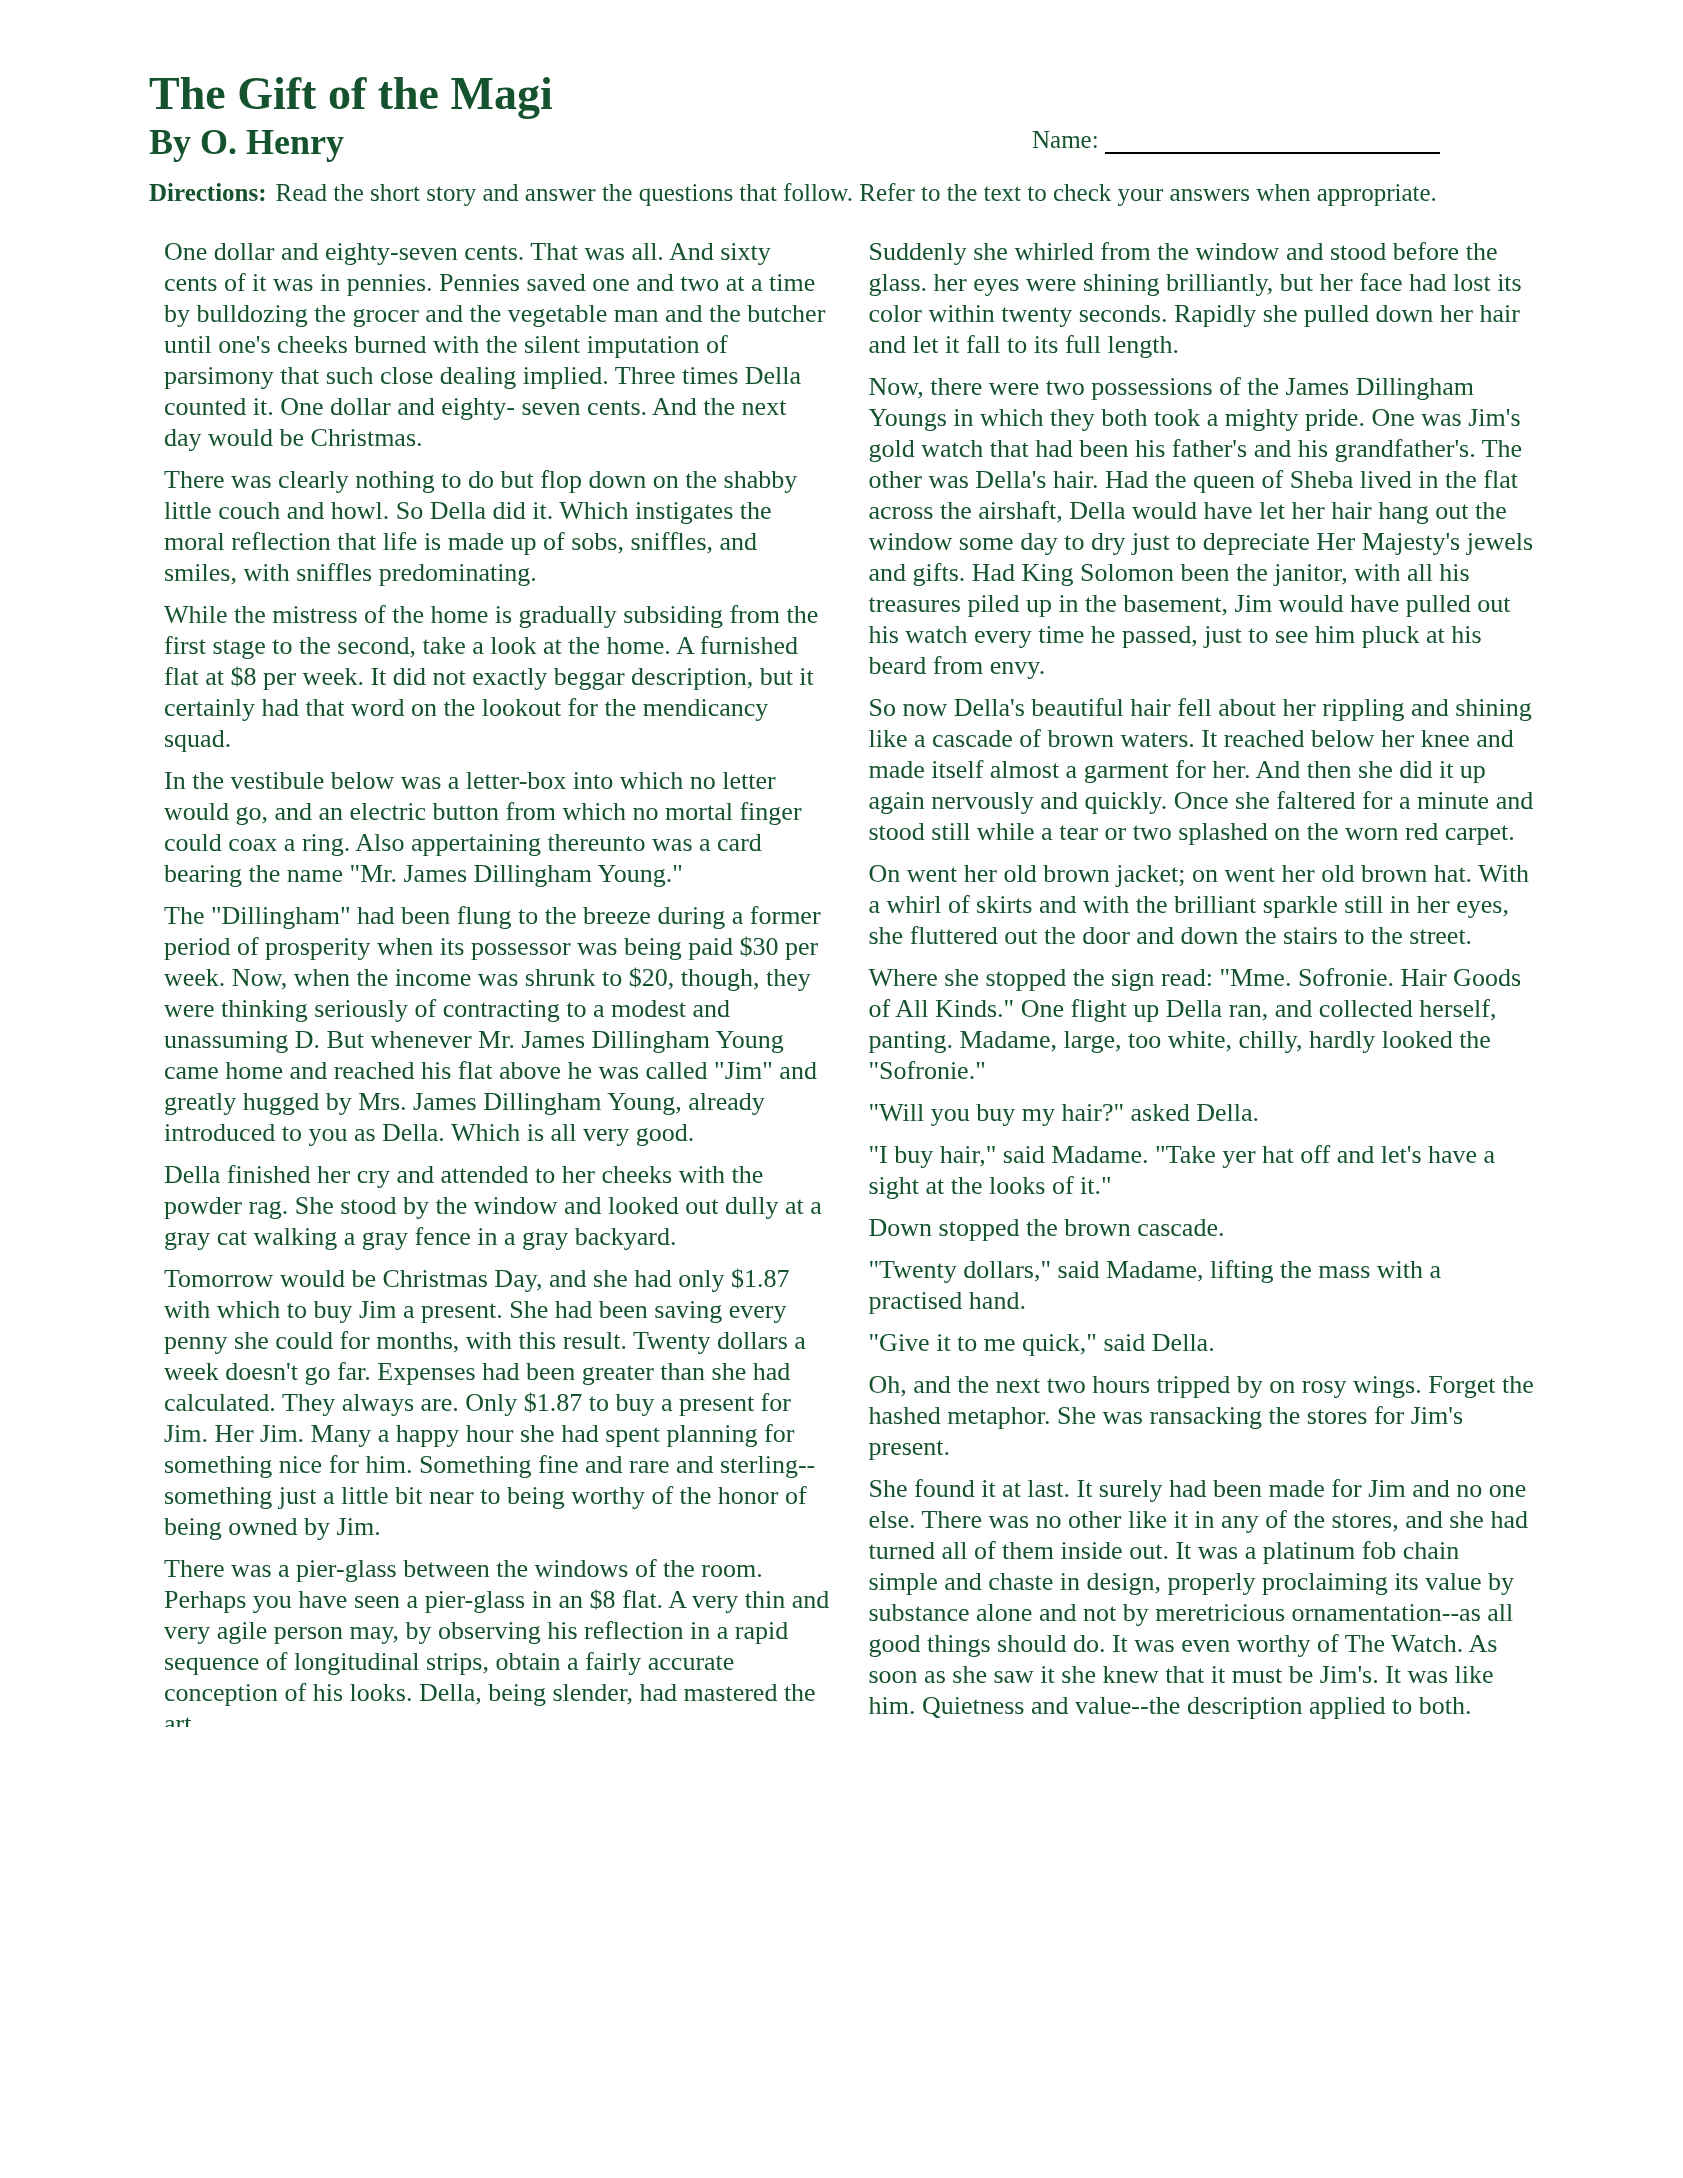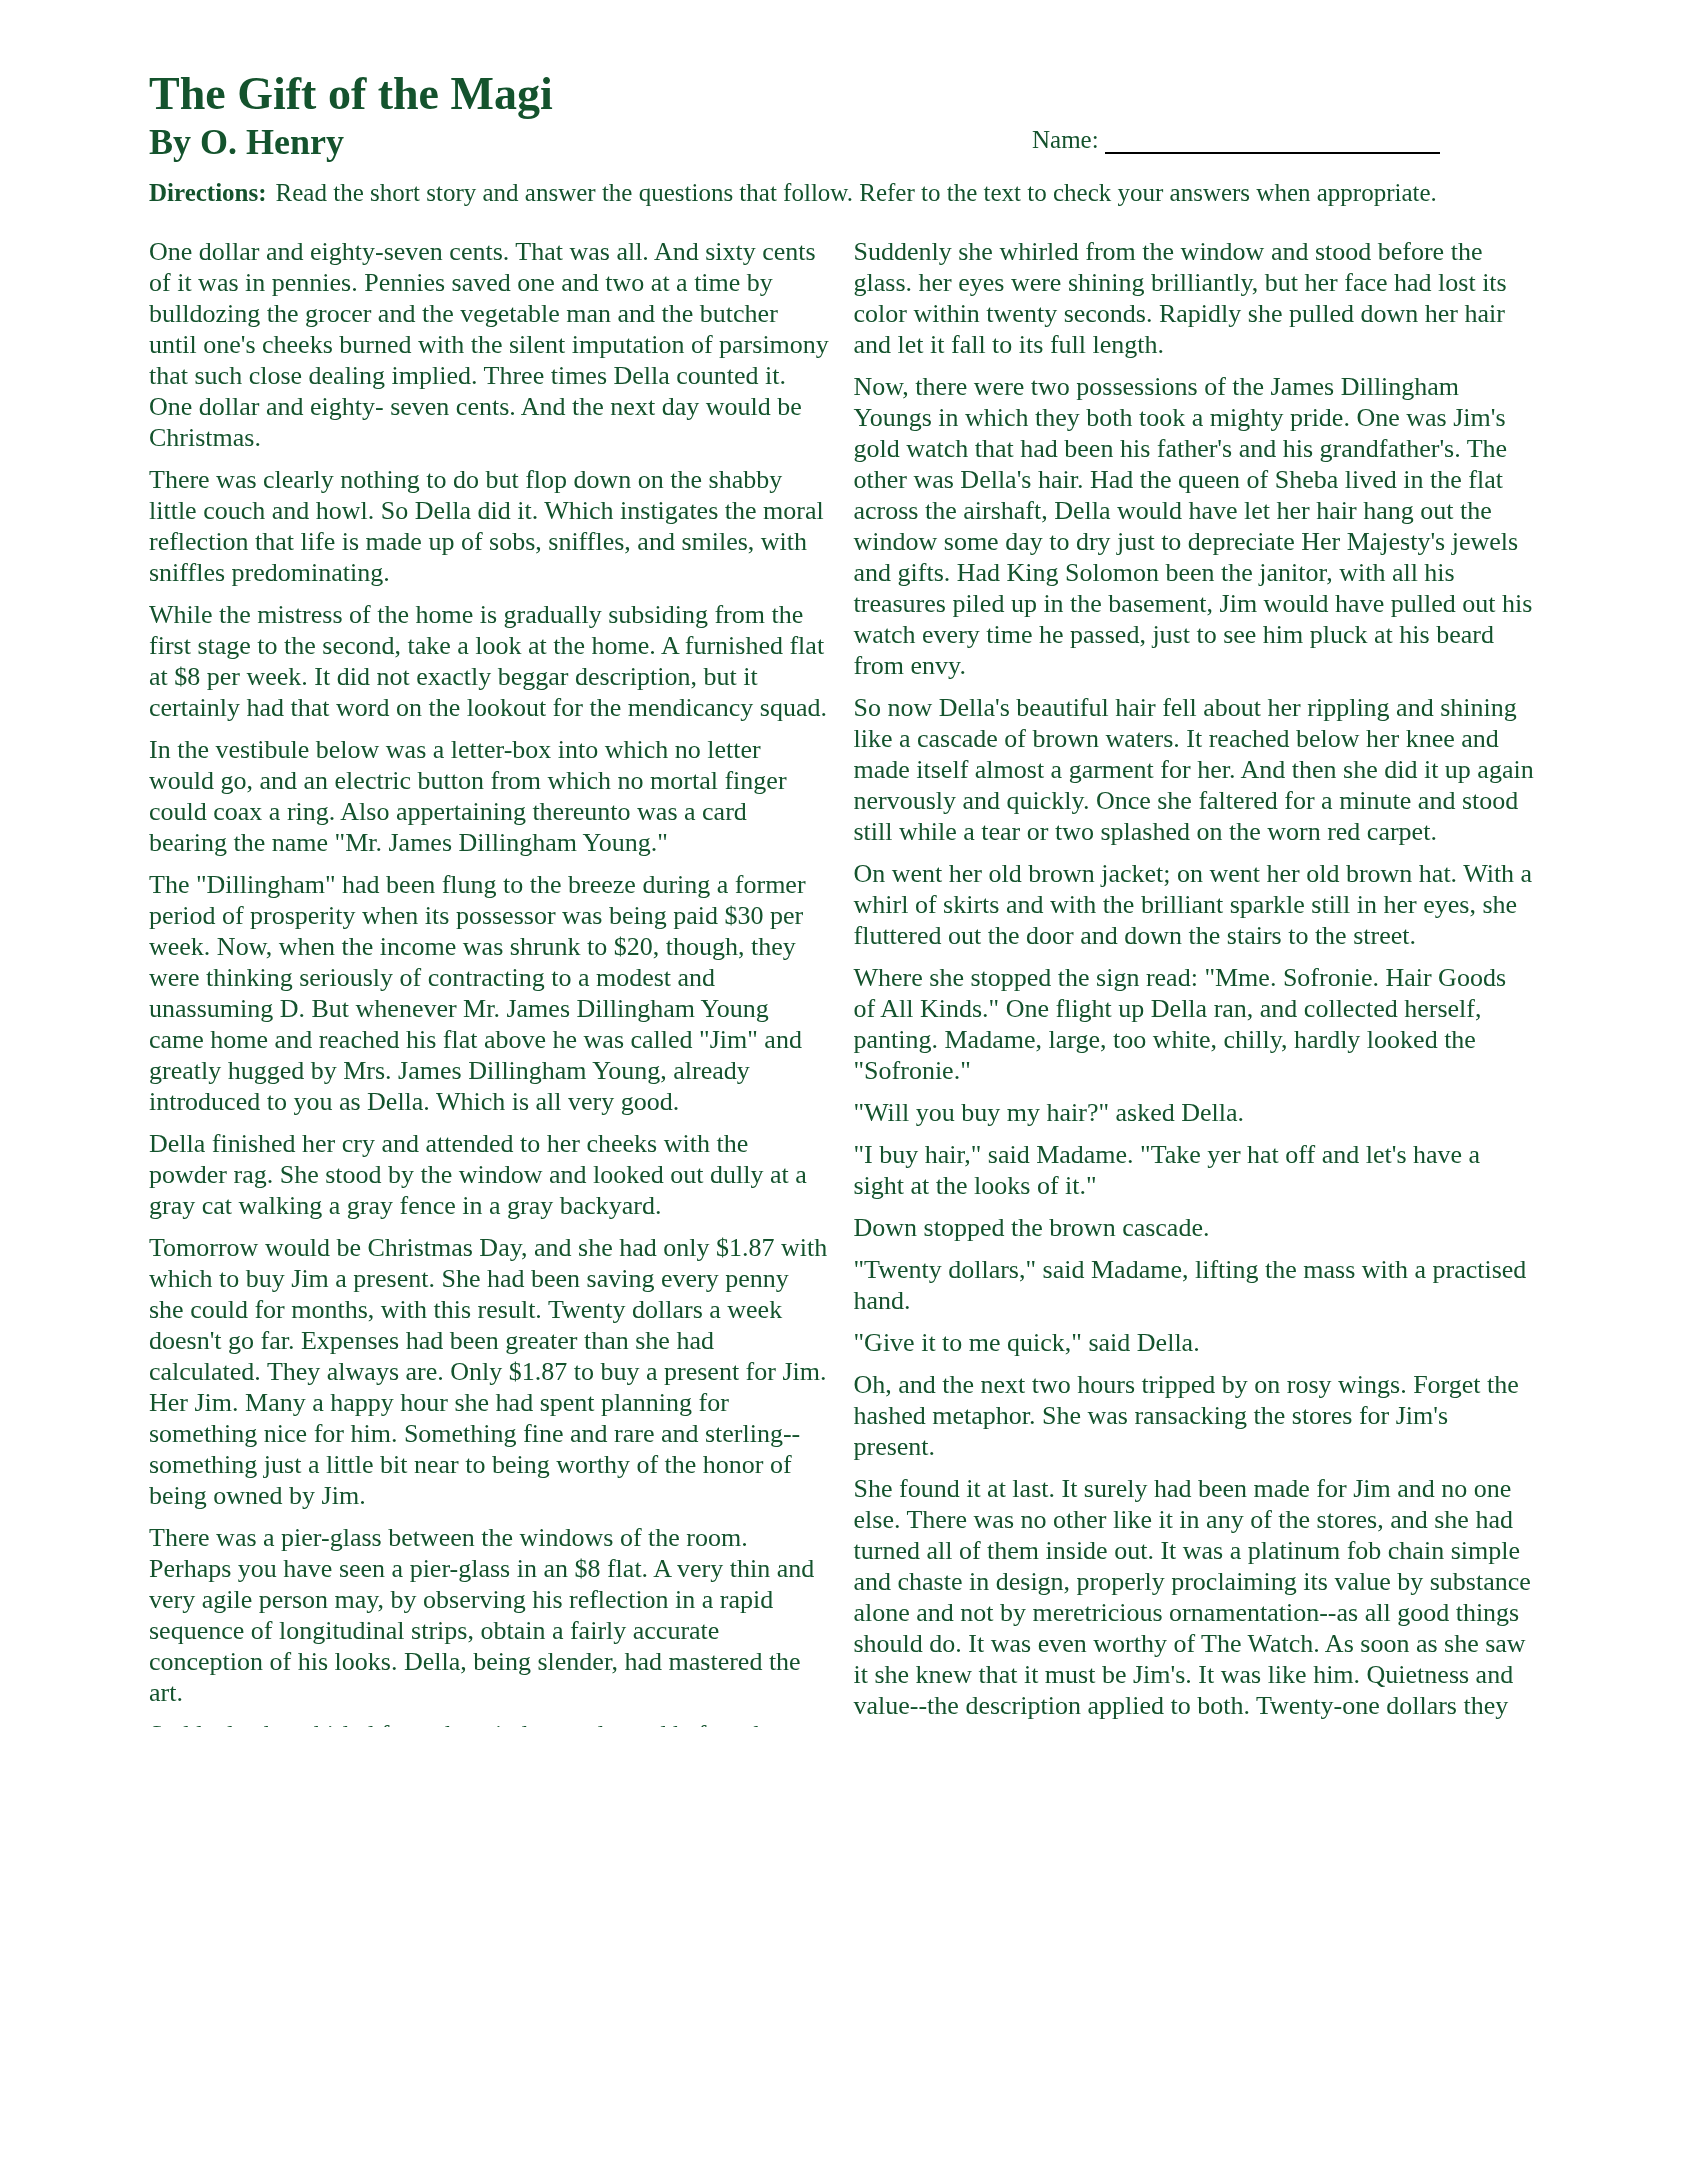--- a/index.html
+++ b/index.html
@@ -36,7 +36,7 @@
     display:flex;gap:24px;
     margin:24px 149px 0 149px;
   }
-  .col{width:681px;}
+  .col{width:681px;margin-left:15px;}
   .col p{
     margin:0 0 11px 0;
     font-size:26px;line-height:31px;

